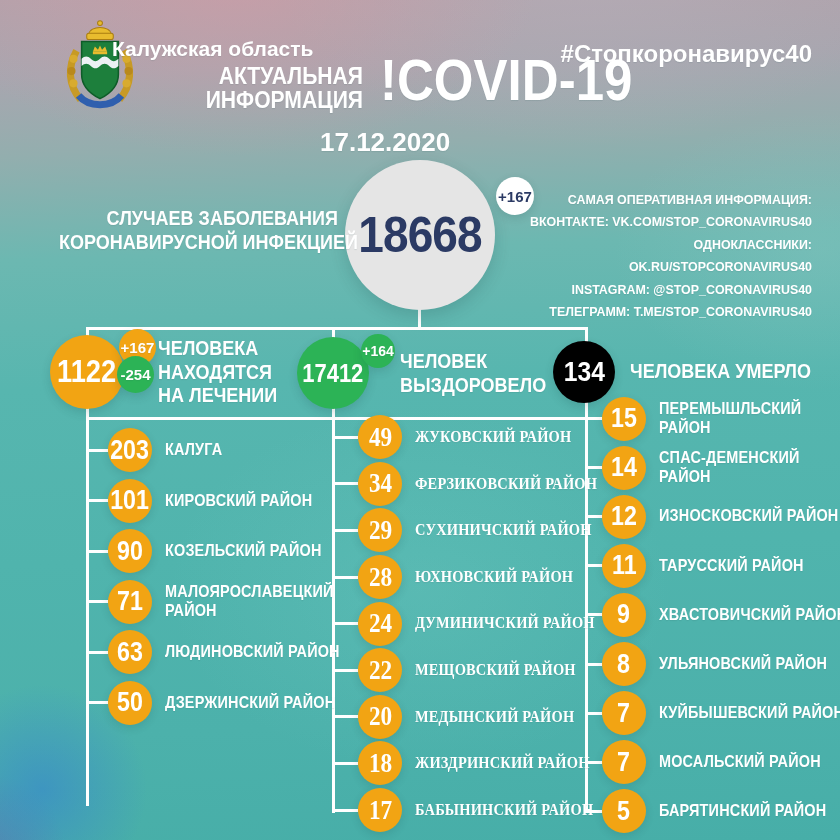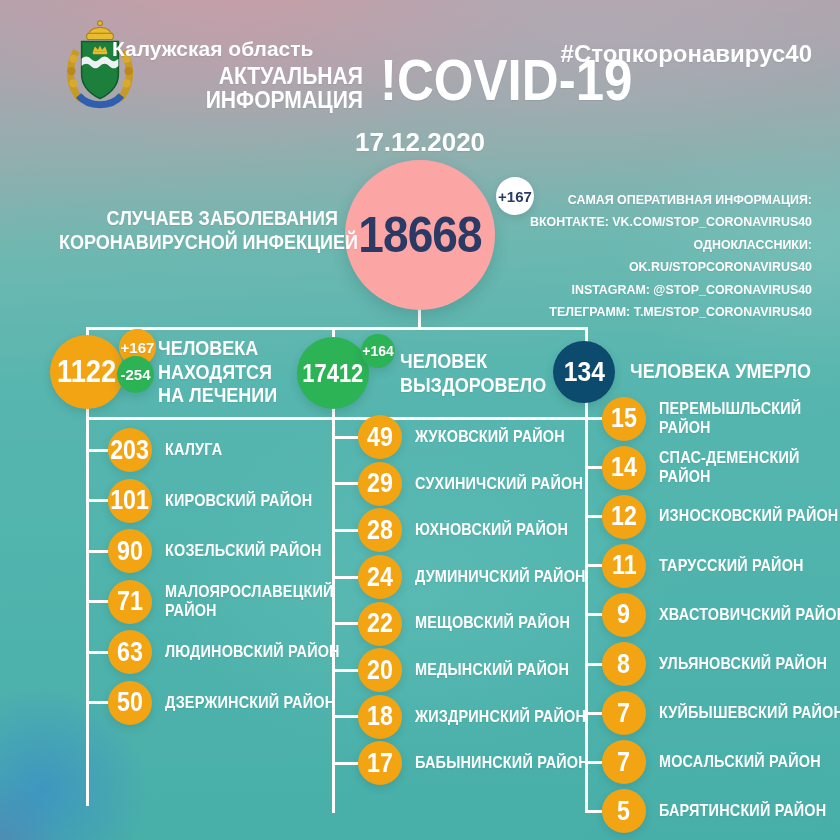--- a/index.html
+++ b/index.html
@@ -28,7 +28,7 @@
     font-size:24px;line-height:24px;white-space:pre;transform:scaleX(.88);transform-origin:right top;z-index:2;}
   .covid-title{position:absolute;left:380px;top:50px;font-size:58px;line-height:60px;
     transform:scaleX(.88);transform-origin:left top;z-index:2;}
-  .date{position:absolute;left:320px;top:127px;width:200px;text-align:center;font-size:26px;z-index:2;}
+  .date{position:absolute;left:320px;top:127px;width:200px;font-size:26px;z-index:2;}
   
   .total{position:absolute;left:345px;top:160px;width:150px;height:150px;border-radius:50%;
     background:#fca5a5;display:flex;align-items:center;justify-content:center;z-index:2;

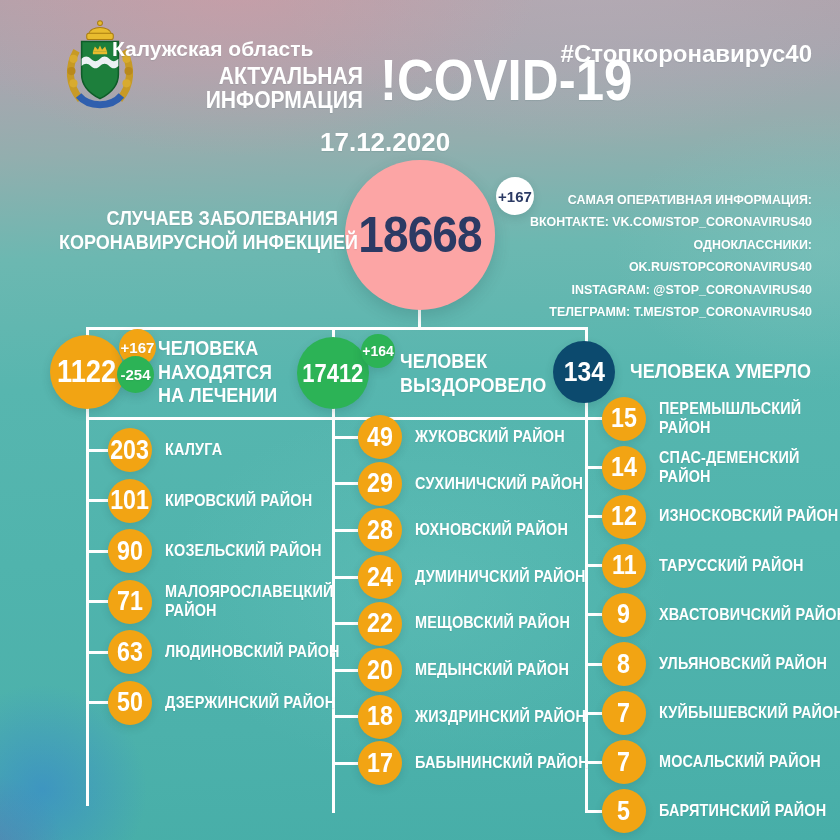--- a/index.html
+++ b/index.html
@@ -31,7 +31,7 @@
   .date{position:absolute;left:320px;top:127px;width:200px;font-size:26px;z-index:2;}
   
   .total{position:absolute;left:345px;top:160px;width:150px;height:150px;border-radius:50%;
-    background:#fca5a5;display:flex;align-items:center;justify-content:center;z-index:2;
+    background:#e5e5e5;display:flex;align-items:center;justify-content:center;z-index:2;
     box-shadow:0 6px 16px rgba(20,60,60,.18);}
   .total-num{display:inline-block;color:#2b3a64;font-size:50px;letter-spacing:-1px;
     transform:scaleX(.92);font-style:normal;text-shadow:none;}

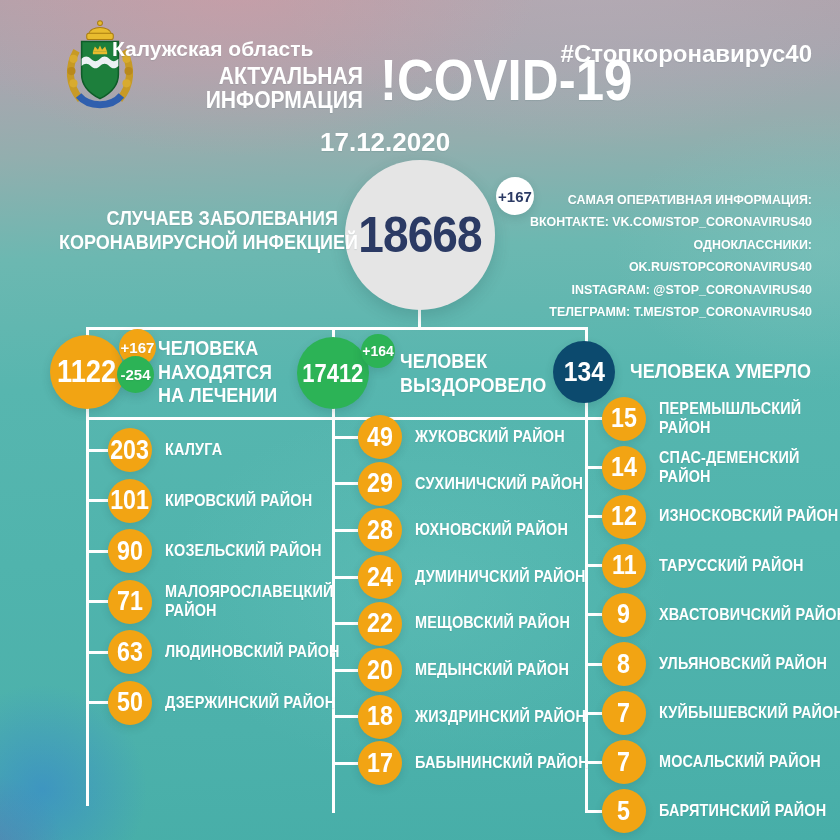--- a/index.html
+++ b/index.html
@@ -53,7 +53,7 @@
   
   .scircle{position:absolute;border-radius:50%;display:flex;align-items:center;justify-content:center;
     z-index:2;box-shadow:0 4px 10px rgba(20,60,60,.16);}
-  .c-orange{background:#f2a413;} .c-green{background:#2cb356;} .c-navy{background:#0c4a6e;}
+  .c-orange{background:#f2a413;} .c-green{background:#2cb356;} .c-navy{background:#000000;}
   .snum{display:inline-block;font-style:normal;transform:scaleX(.88);text-shadow:none;}
   .stat1{left:50px;top:335px;width:74px;height:74px;} .stat1 .snum{font-size:31px;}
   .stat1-up{left:119px;top:329px;width:37px;height:37px;font-size:15px;}

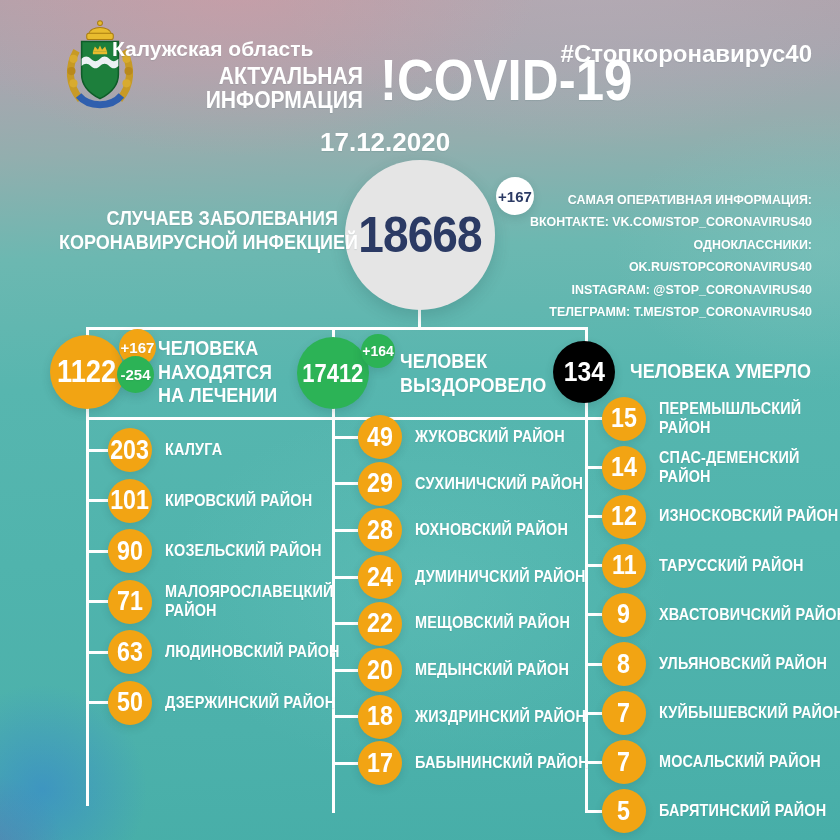--- a/index.html
+++ b/index.html
@@ -67,7 +67,7 @@
   
   .col{position:absolute;display:flex;flex-direction:column;z-index:2;}
   .col1{left:86px;top:425px;--rh:50.5px;--tick:22px;}
-  .col2{left:332px;top:414px;--rh:46.6px;--tick:26px;}
+  .col2{left:332px;top:414px;font-family:Liberation Serif, serif;--rh:46.6px;--tick:26px;}
   .col3{left:585px;top:394px;--rh:49.1px;--tick:17px;}
   .row{height:var(--rh);display:flex;align-items:center;}
   .tick{width:var(--tick);height:3px;background:#fff;flex:none;}

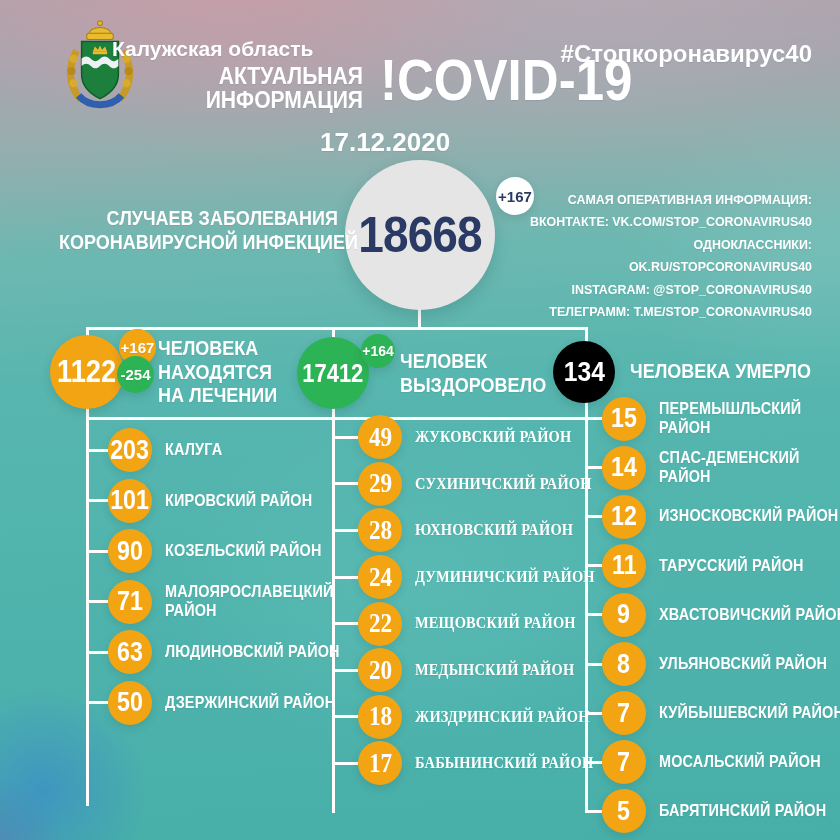--- a/index.html
+++ b/index.html
@@ -208,6 +208,13 @@
       <div class="row">
         <span class="tick"></span>
         <span class="badge">
+          <b class="bt">34</b>
+        </span>
+        <span class="rlabel">ФЕРЗИКОВСКИЙ РАЙОН</span>
+      </div>
+      <div class="row">
+        <span class="tick"></span>
+        <span class="badge">
           <b class="bt">29</b>
         </span>
         <span class="rlabel">СУХИНИЧСКИЙ РАЙОН</span>

